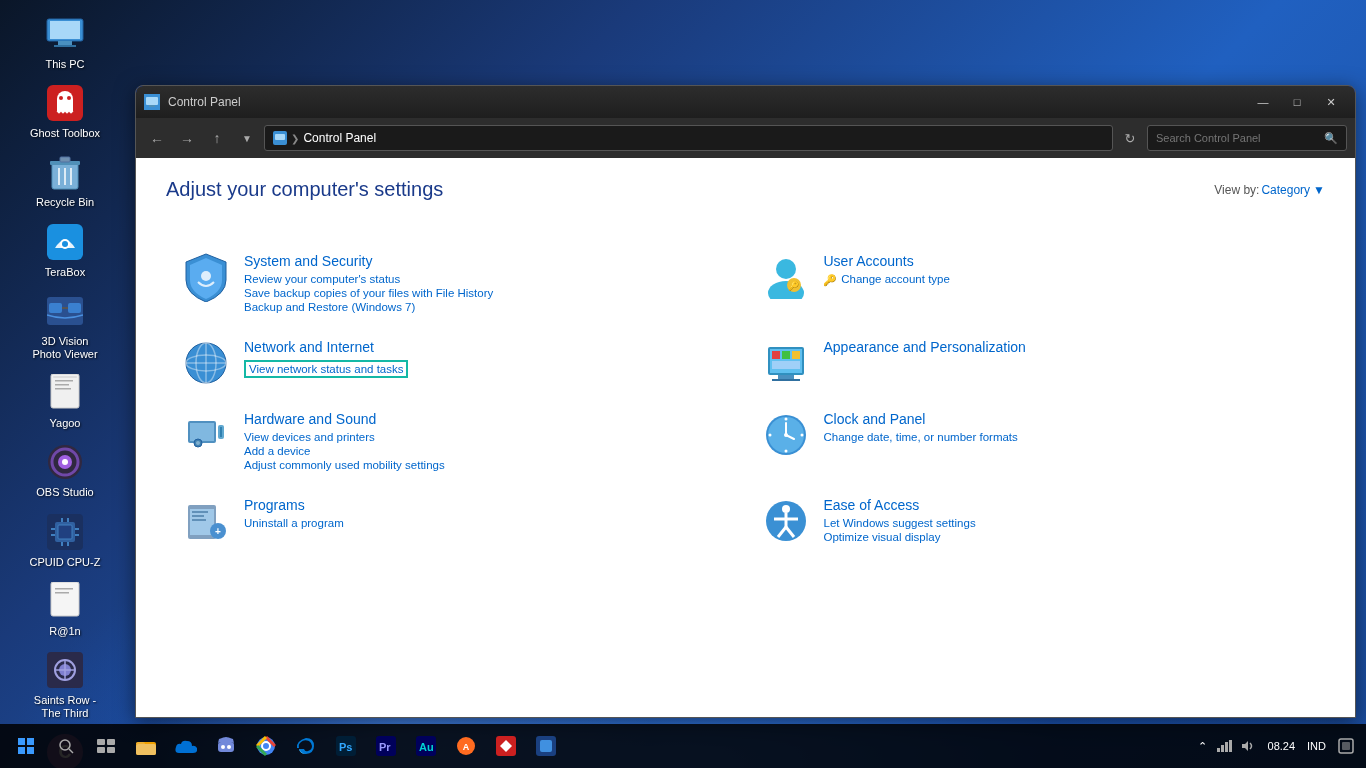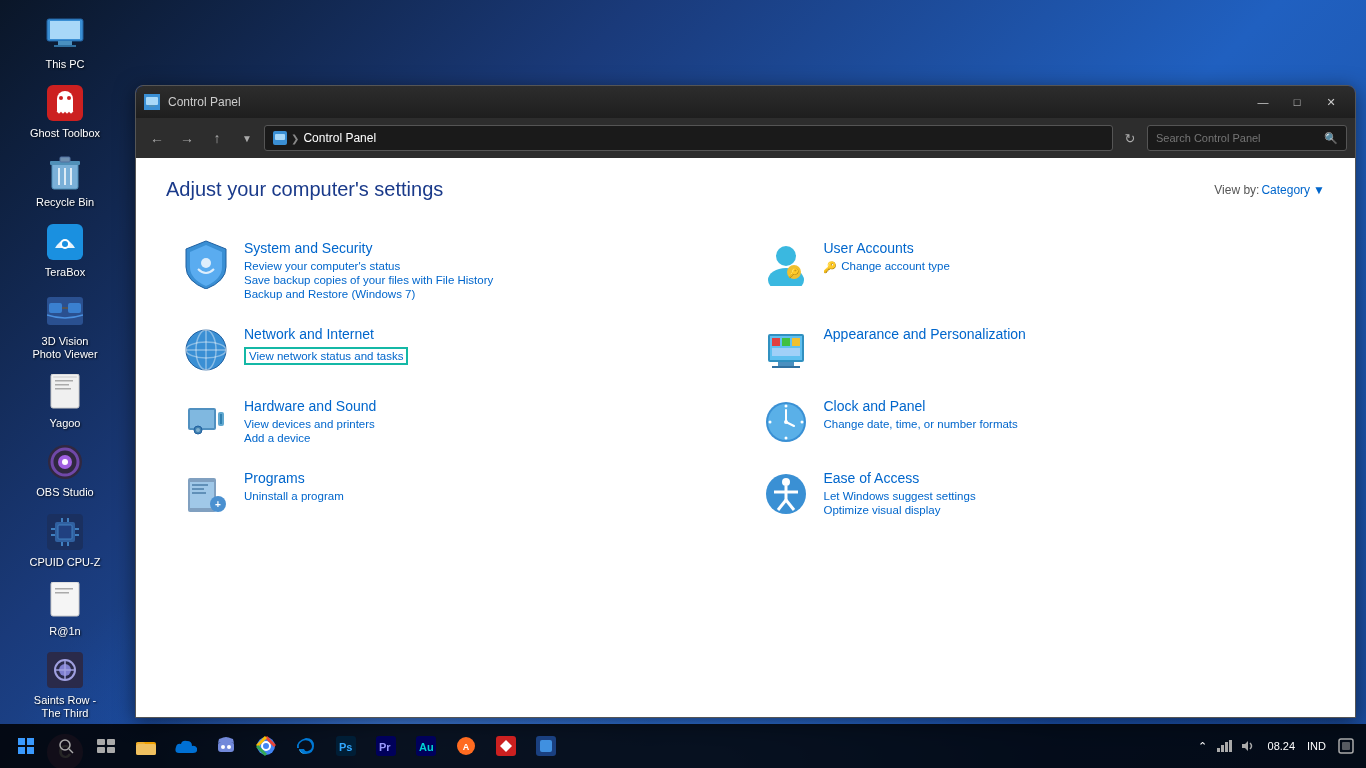--- a/index.html
+++ b/index.html
@@ -264,7 +264,7 @@
       display: flex;
       justify-content: space-between;
       align-items: center;
-      margin-bottom: 27px;
+      margin-bottom: 40px;
     }
     .content-title {
       font-size: 20px;

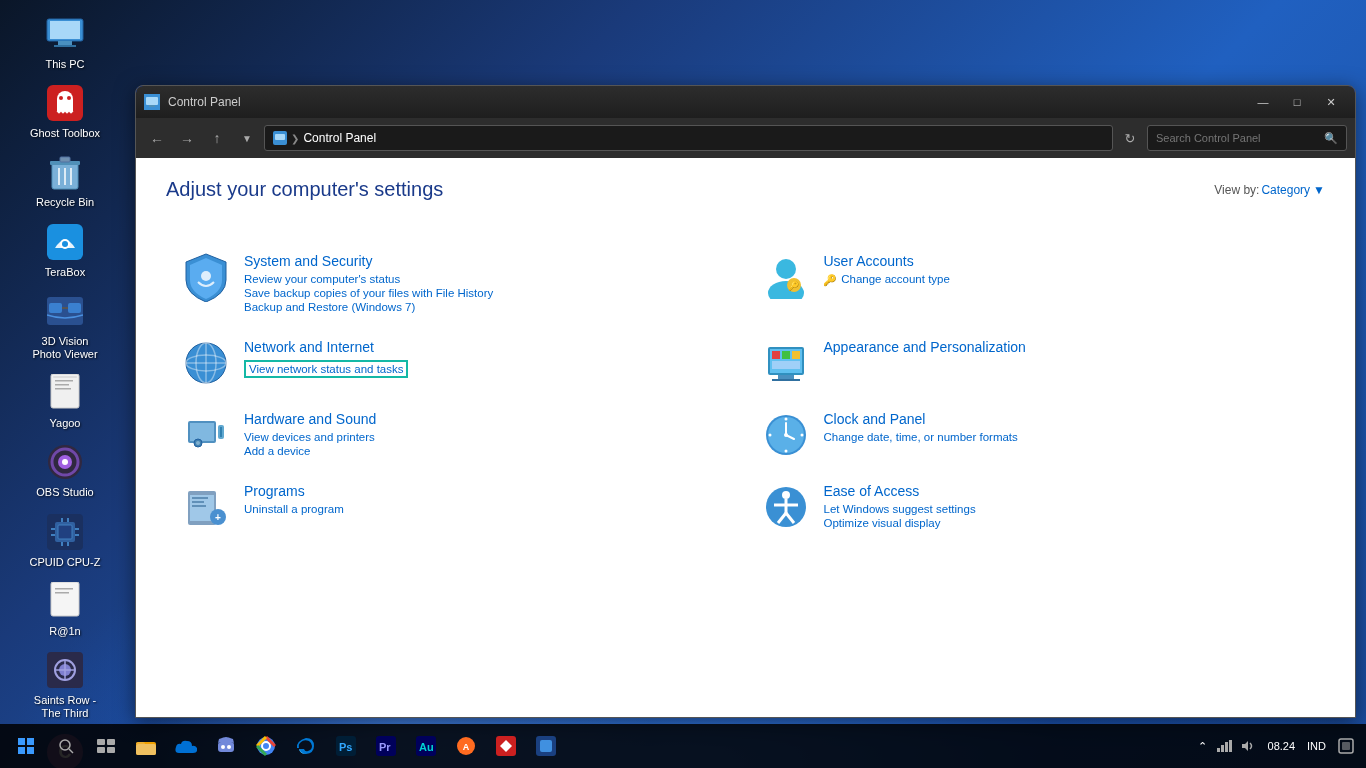--- a/index.html
+++ b/index.html
@@ -625,6 +625,7 @@
           <a class="cp-title">Hardware and Sound</a>
           <a class="cp-link">View devices and printers</a>
           <a class="cp-link">Add a device</a>
+          <a class="cp-link">Adjust commonly used mobility settings</a>
         </div>
       </div>
 

